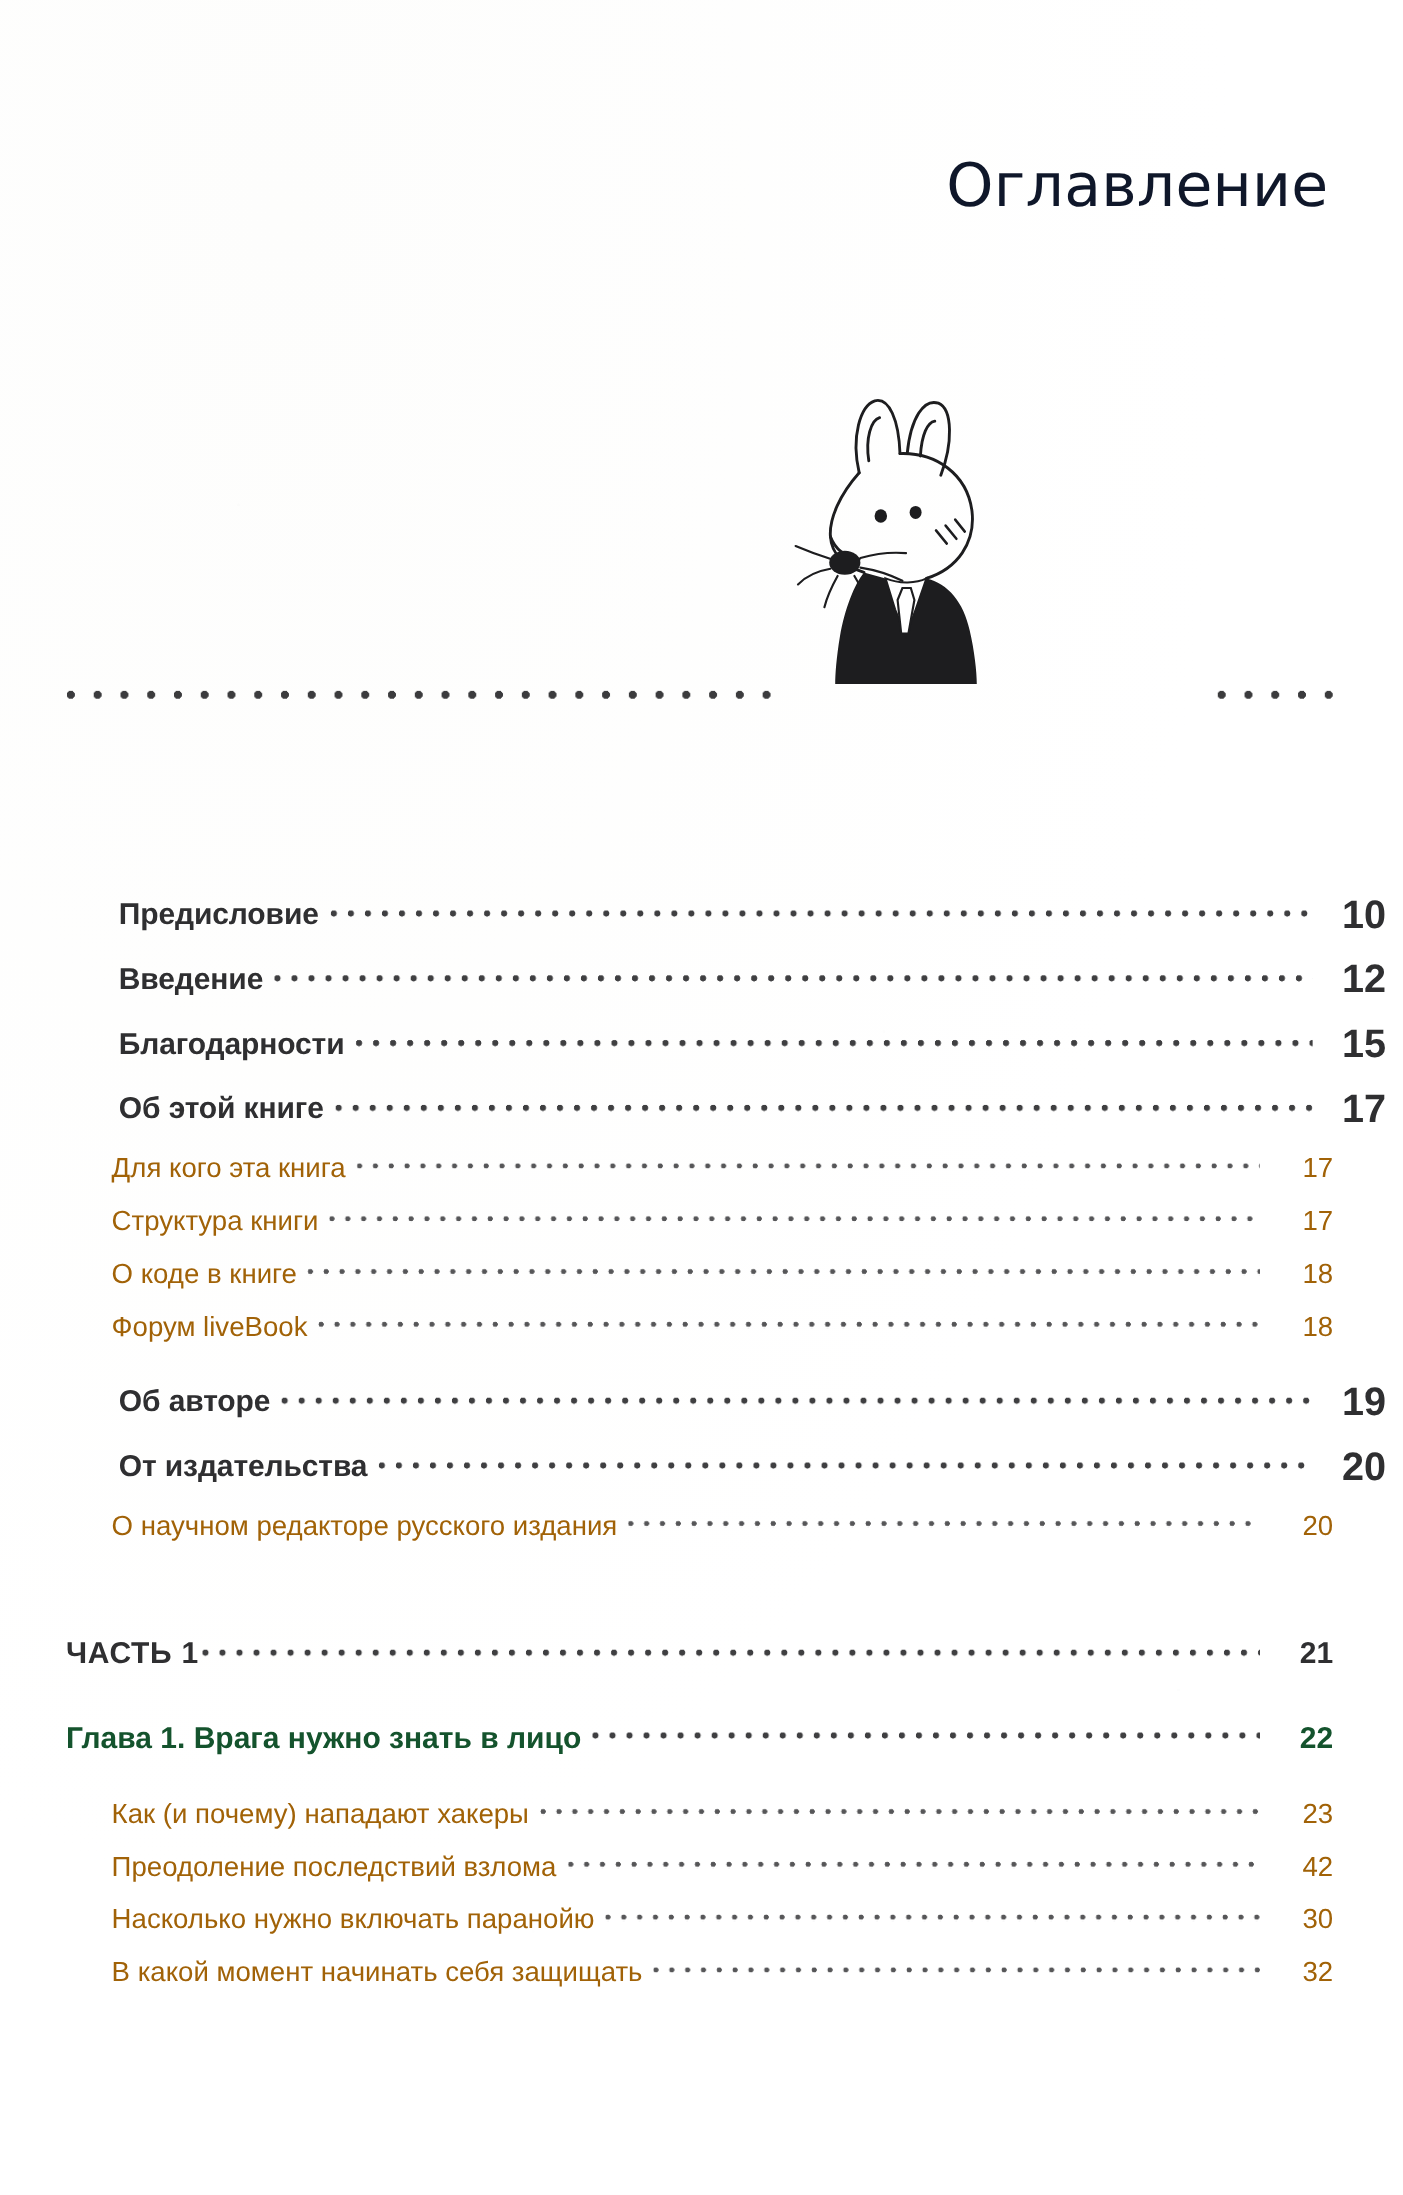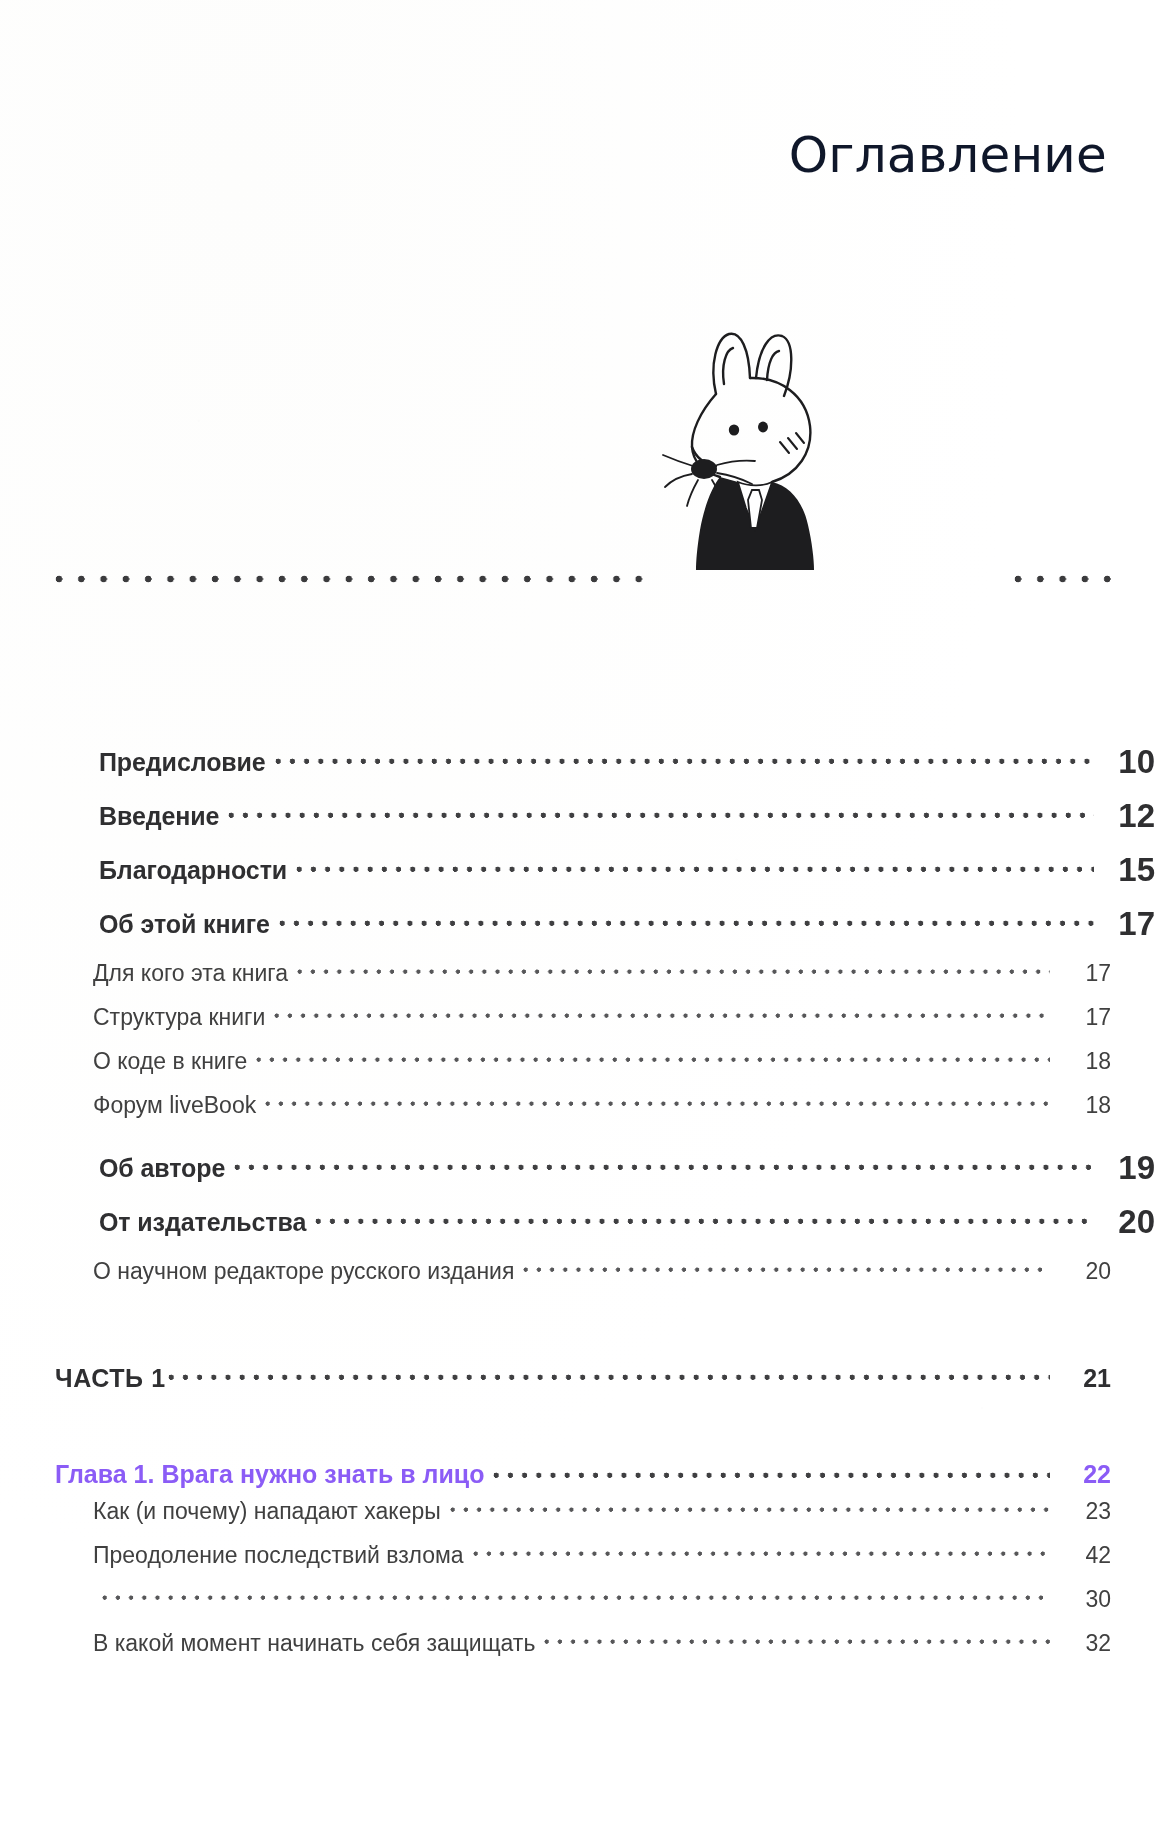--- a/index.html
+++ b/index.html
@@ -141,7 +141,7 @@
   .toc-row.level2 {
     font-weight: 400;
     font-size: 23px;
-    color: #404040;
+    color: #a16207;
     height: 44px;
     align-items: center;
     padding-left: 38px;

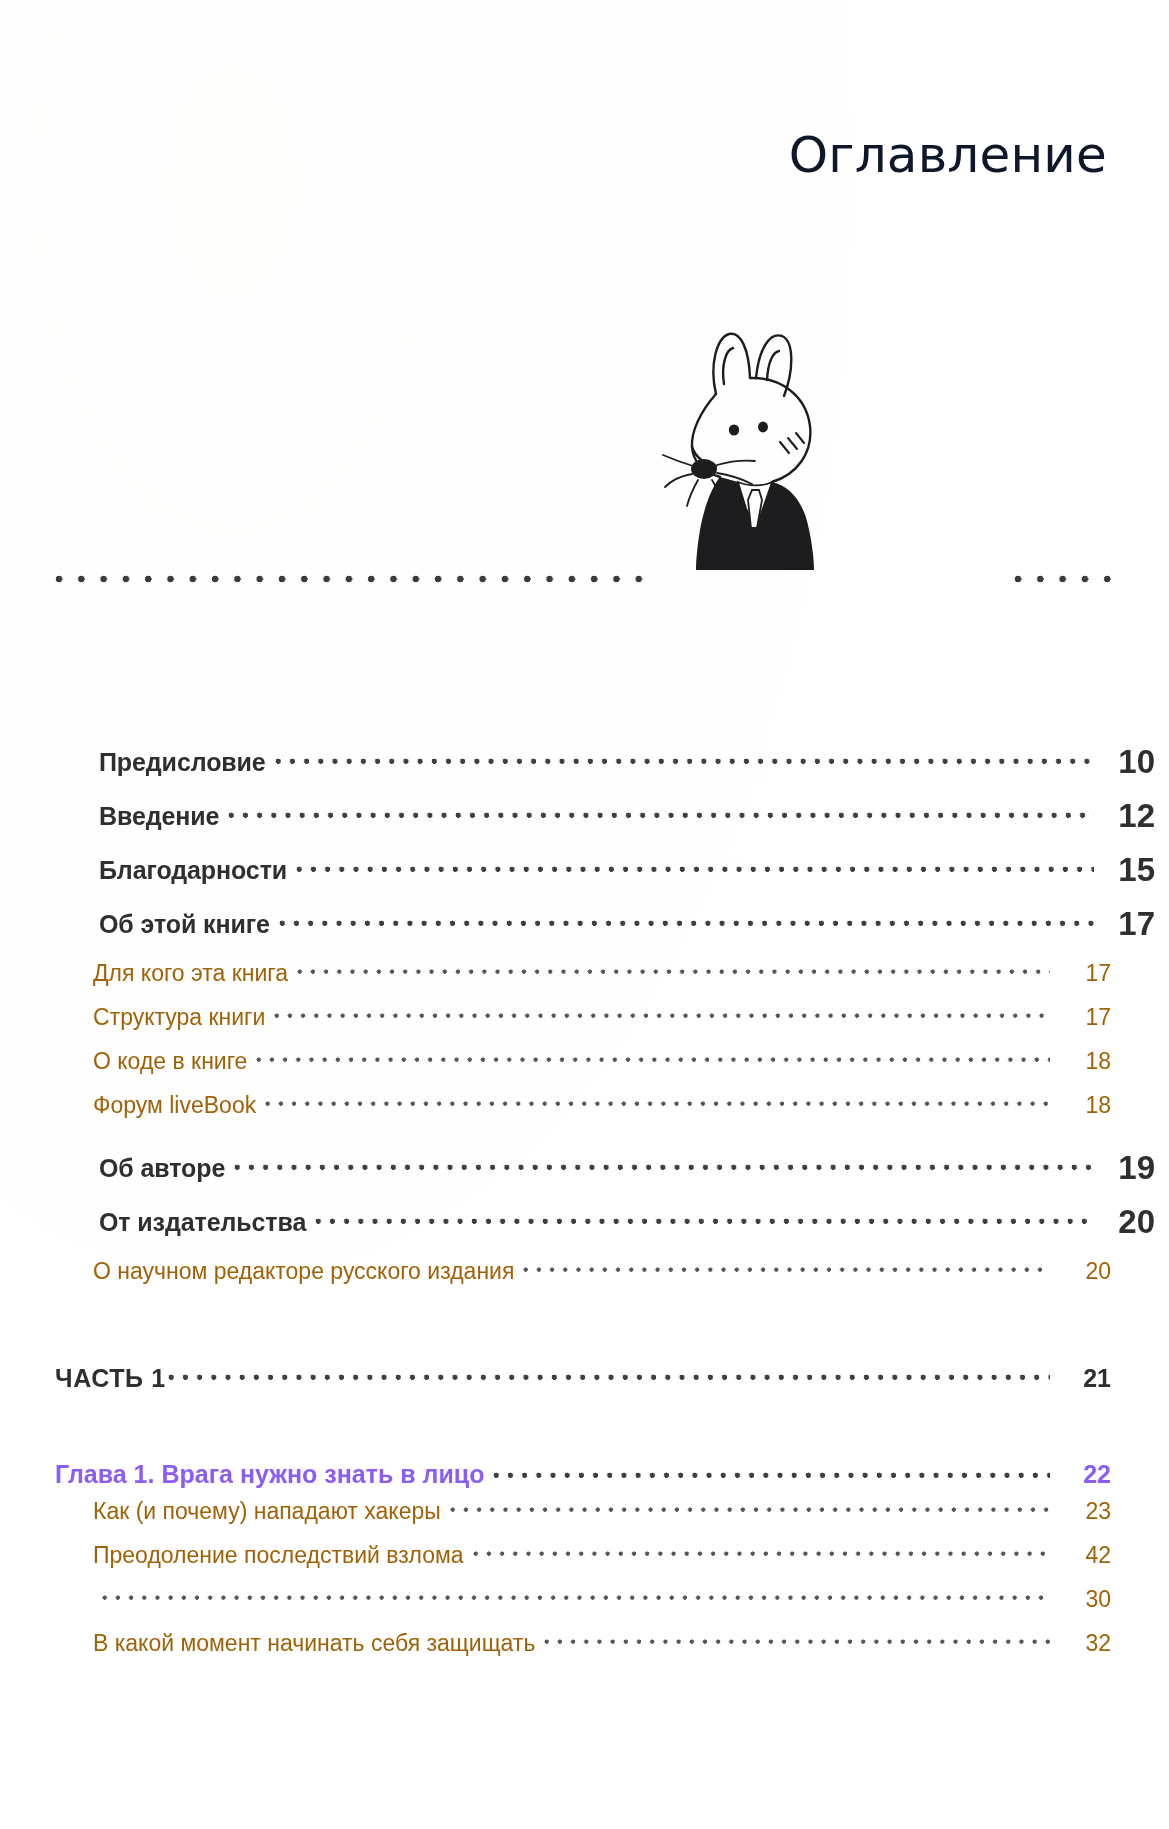--- a/index.html
+++ b/index.html
@@ -175,9 +175,9 @@
   .toc-row.chapter {
     font-weight: 700;
     font-size: 25px;
-    color: #8b5cf6;
+    color: #14532d;
     height: 54px;
-    align-items: flex-end;
+    align-items: flex-start;
   }
   .toc-row.chapter .toc-page { font-size: 25px; font-weight: 700; }
   .toc-row.chapter .toc-leader::after {

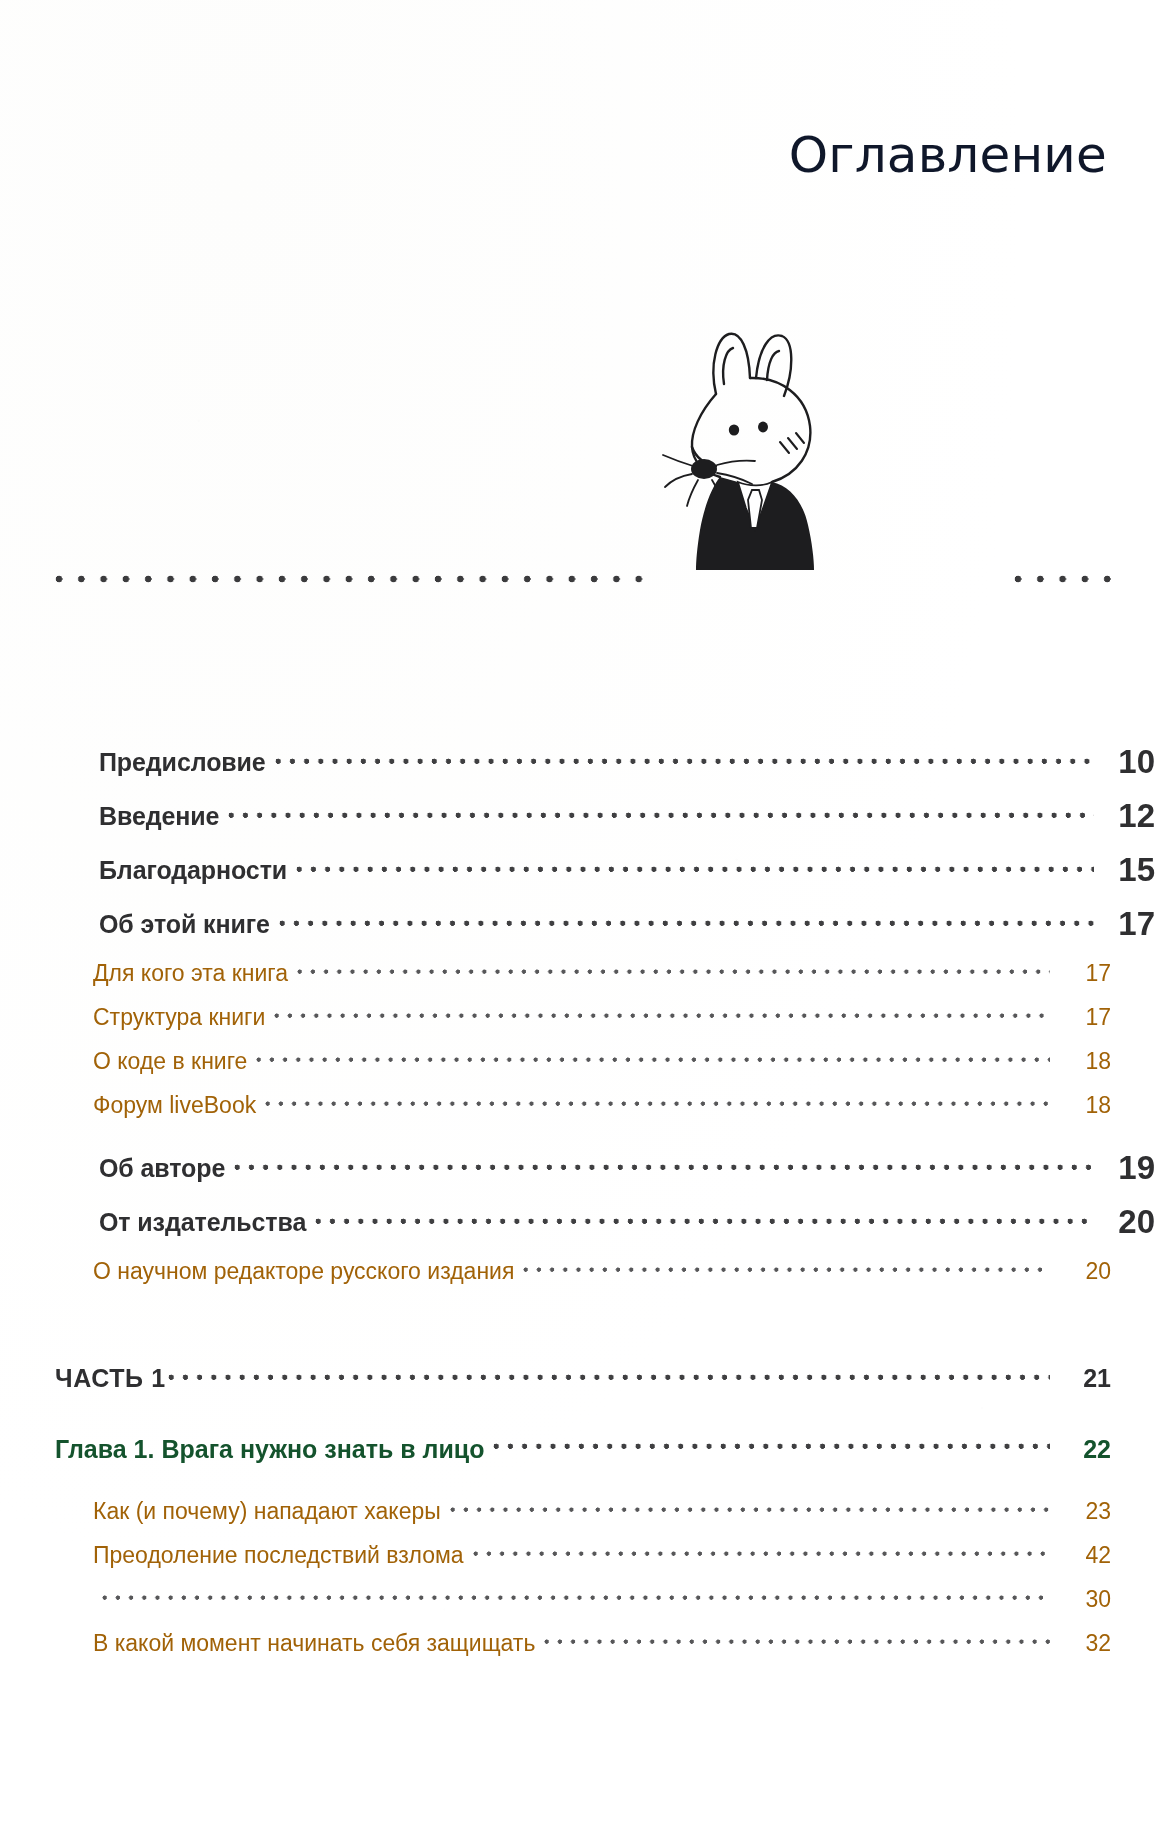--- a/index.html
+++ b/index.html
@@ -345,6 +345,7 @@
         <span class="toc-page">42</span>
       </div>
       <div class="toc-row level2">
+        <span class="toc-label">Насколько нужно включать паранойю</span>
         <span class="toc-leader"></span>
         <span class="toc-page">30</span>
       </div>

